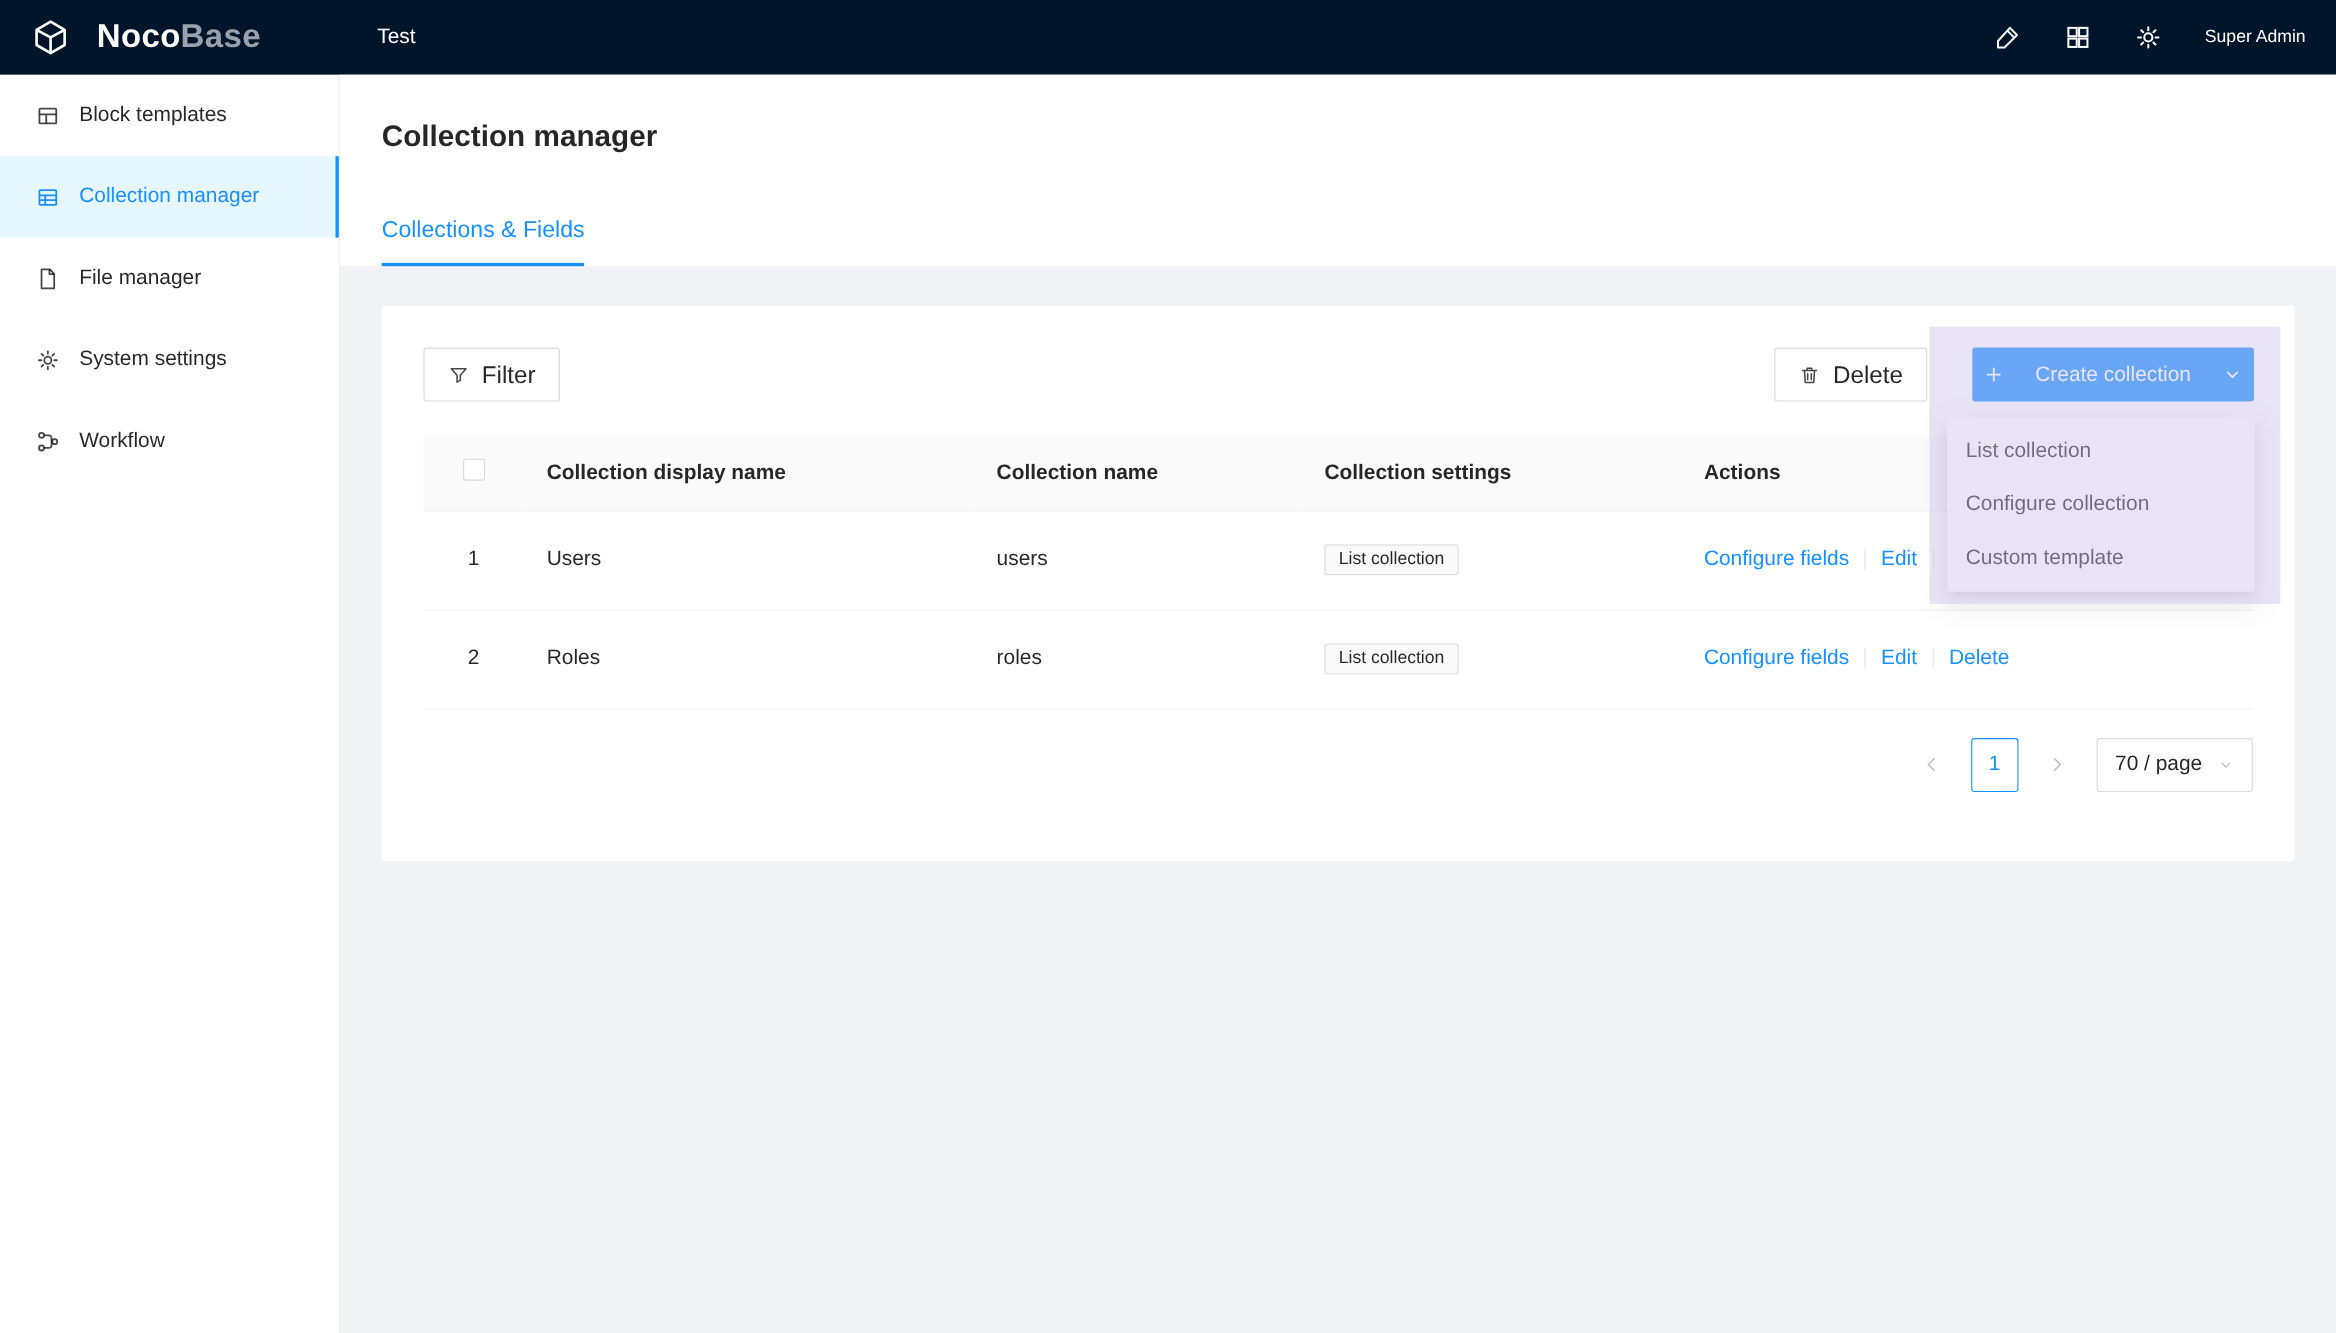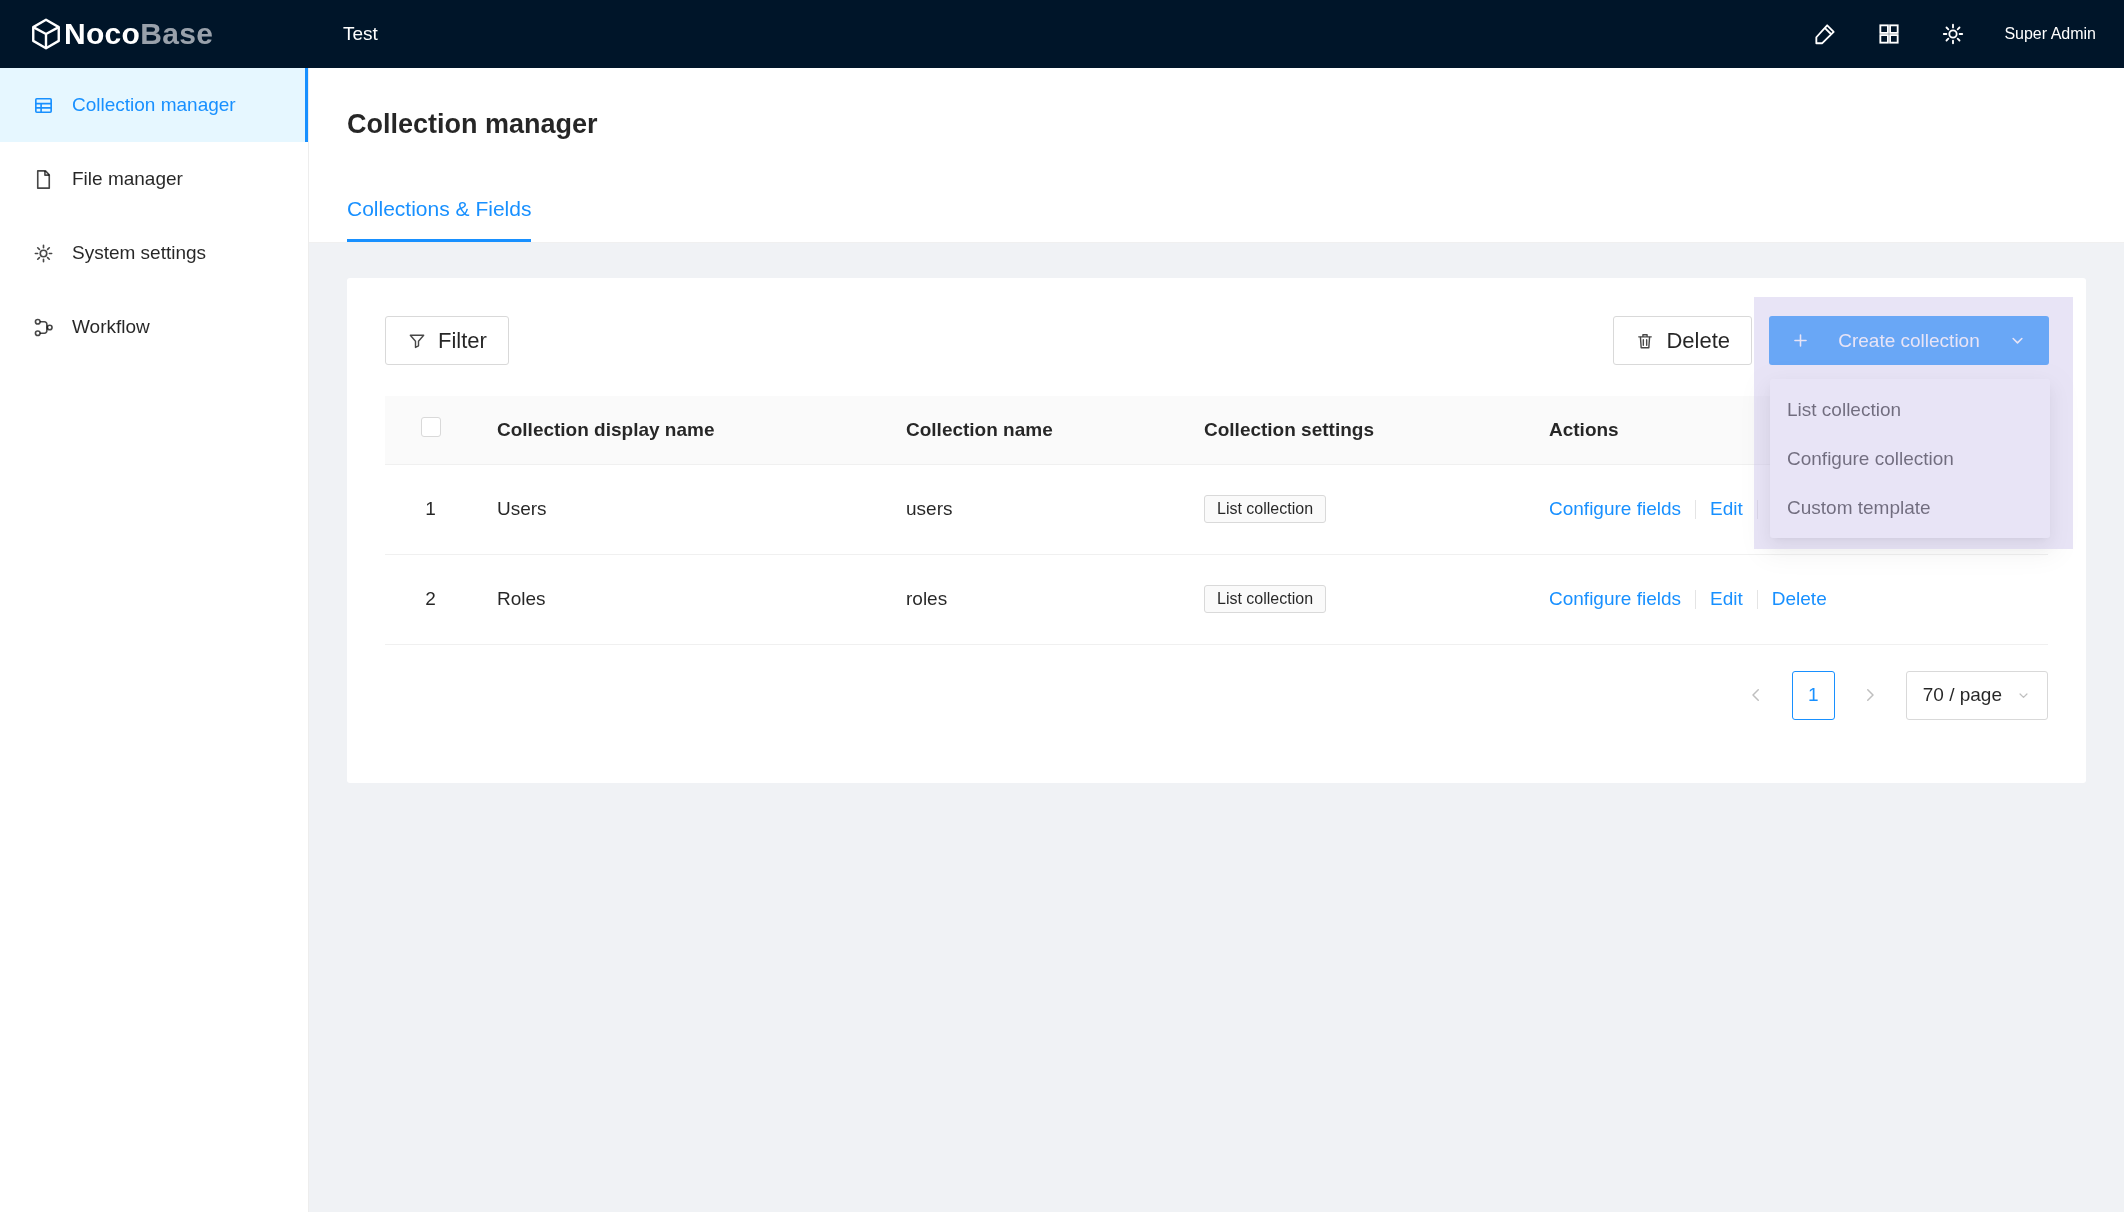--- a/index.html
+++ b/index.html
@@ -9,7 +9,7 @@
 
   
   .navbar{height:68px;background:#001529;display:flex;align-items:center;color:#fff}
-  .brand{width:309px;display:flex;align-items:center;gap:0;padding-left:28px;flex:none}
+  .brand{width:309px;display:flex;align-items:center;gap:24px;padding-left:28px;flex:none}
   .brand-text{font-size:30px;font-weight:bold;letter-spacing:.3px;white-space:nowrap}
   .brand-text .light{color:#99a1ab}
   .nav-menu-item{height:68px;display:flex;align-items:center;padding:0 34px;color:#fff;cursor:pointer}

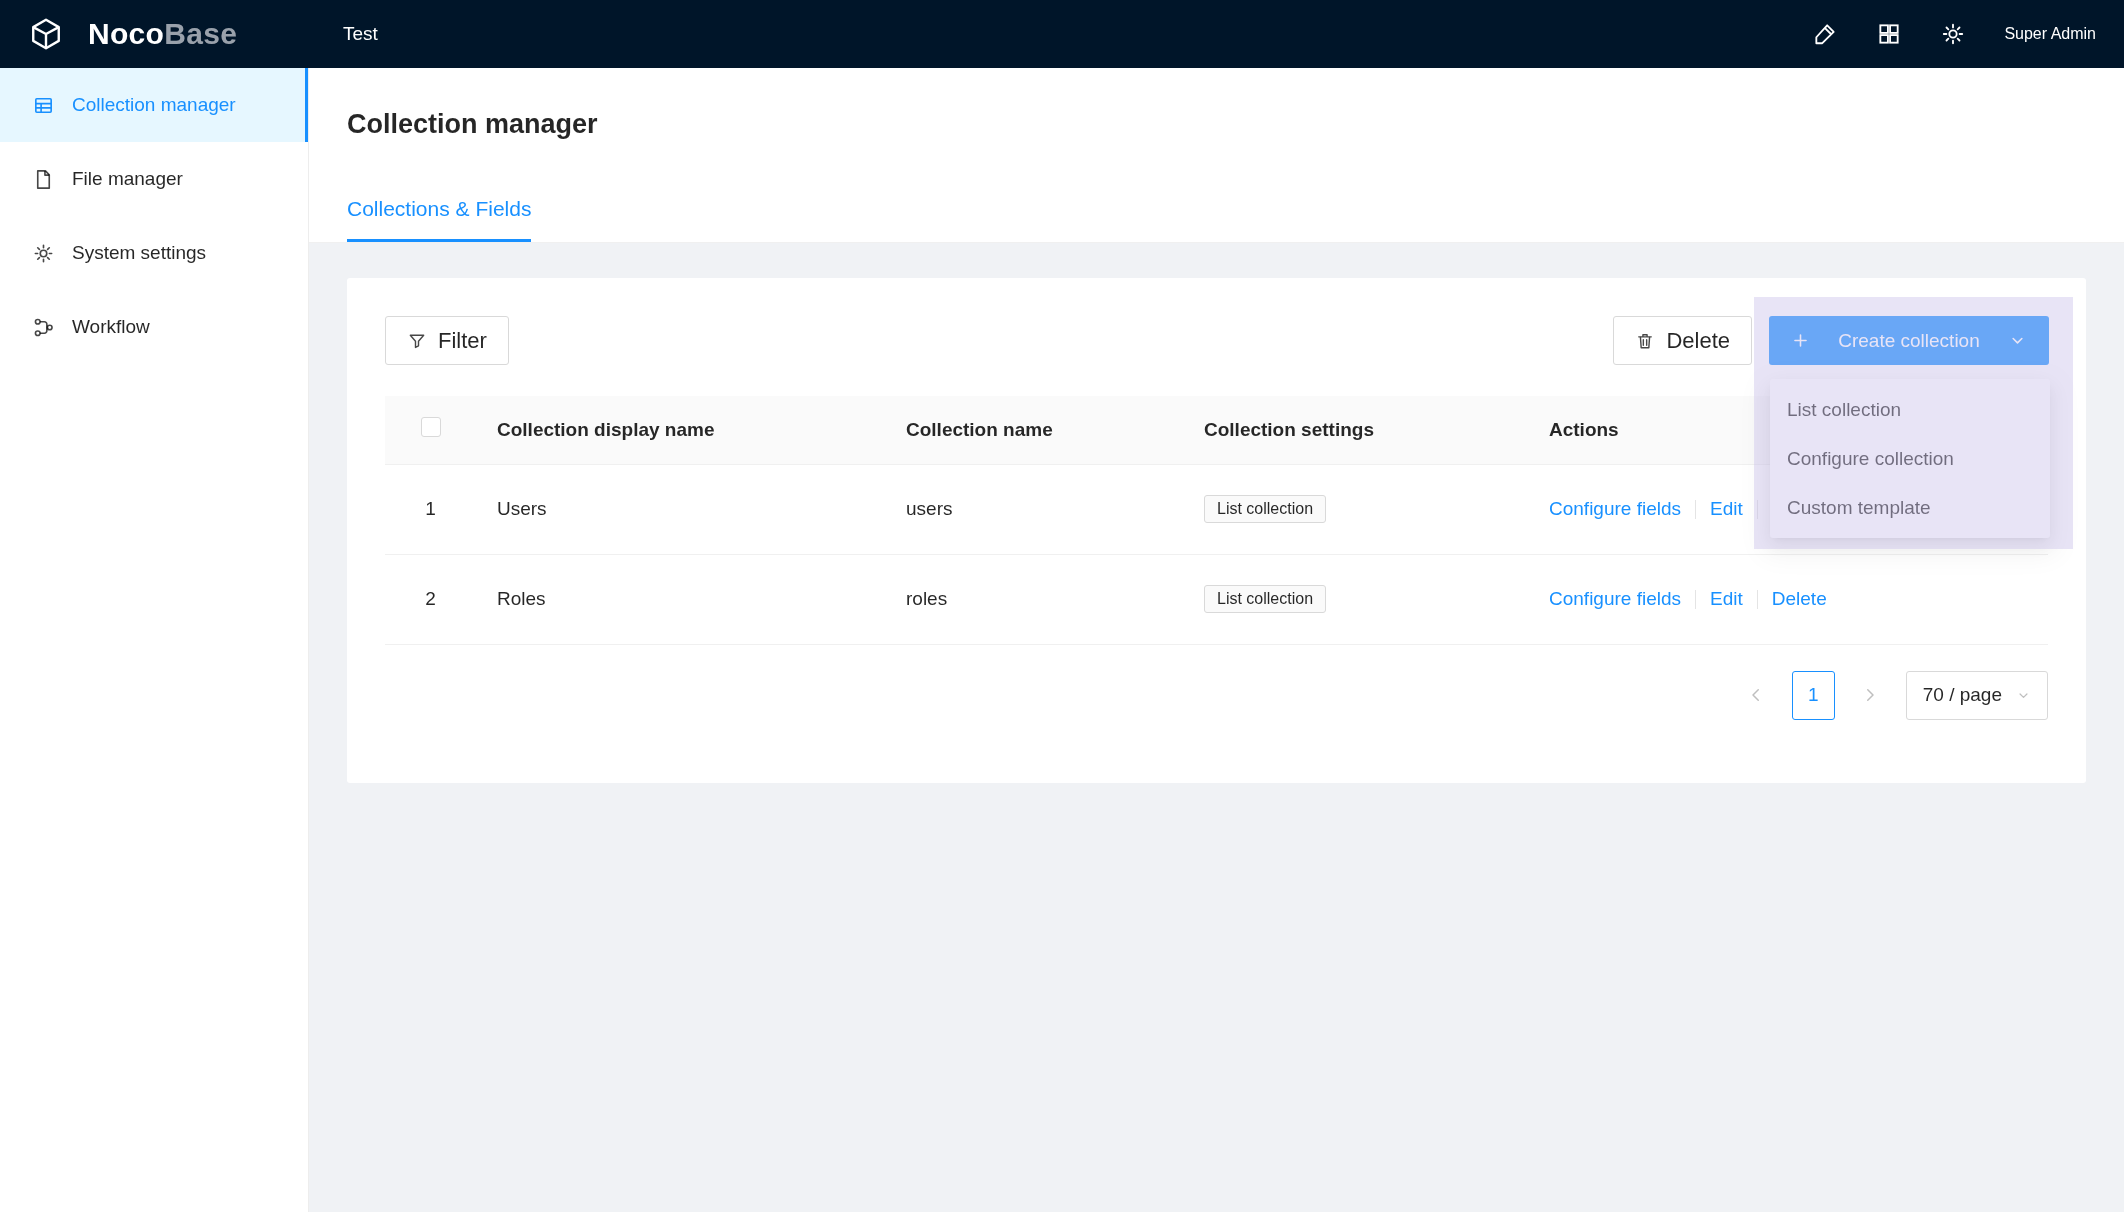--- a/index.html
+++ b/index.html
@@ -103,6 +103,15 @@
 <div class="app">
 
   <nav class="sidebar">
+    <div class="menu-item">
+      <span class="mi-icon">
+        <svg viewBox="0 0 24 24" fill="none" stroke="currentColor" stroke-width="1.7">
+          <rect x="4" y="5" width="16" height="14" rx="1"></rect>
+            <path d="M4 10.5h16M10.5 10.5V19"></path>
+        </svg>
+      </span>
+      <span>Block templates</span>
+    </div>
     <div class="menu-item active">
       <span class="mi-icon">
         <svg viewBox="0 0 24 24" fill="none" stroke="currentColor" stroke-width="1.7">

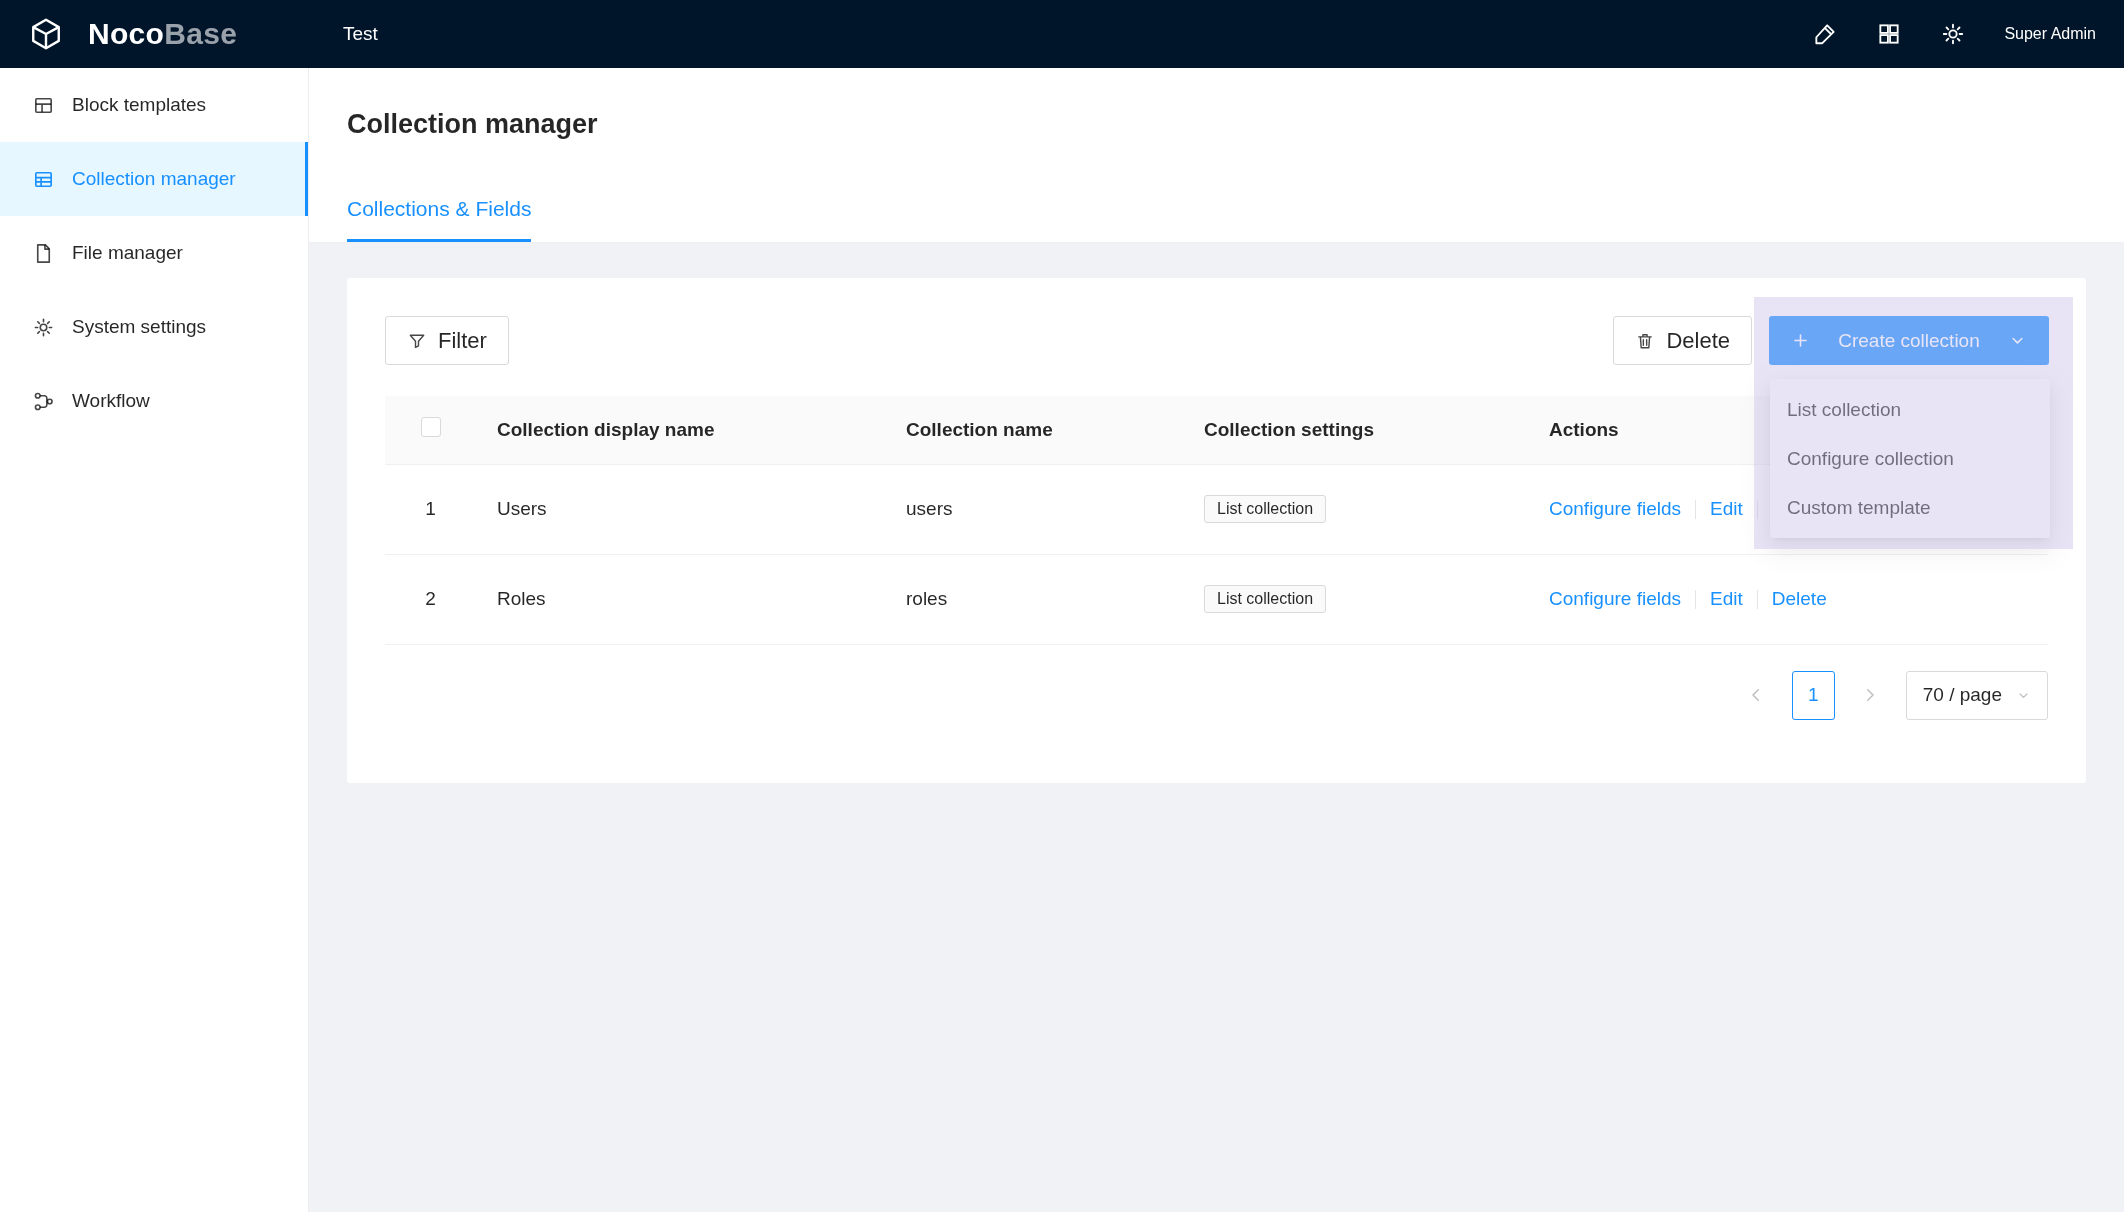--- a/index.html
+++ b/index.html
@@ -37,7 +37,7 @@
   .btn .b-icon{width:20px;height:20px;color:rgba(0,0,0,0.72)}
   .delete-btn{margin-left:auto;margin-right:296px}
 
-  .create-btn{position:absolute;top:38px;right:37px;width:280px;height:49px;background:#1890ff;border:none;border-radius:3px;color:#fff;font-size:19px;font-family:"Liberation Sans",sans-serif;display:flex;align-items:center;justify-content:center;gap:28px;cursor:pointer;z-index:2}
+  .create-btn{position:absolute;top:38px;right:37px;width:256px;height:49px;background:#1890ff;border:none;border-radius:3px;color:#fff;font-size:19px;font-family:"Liberation Sans",sans-serif;display:flex;align-items:center;justify-content:center;gap:28px;cursor:pointer;z-index:2}
   .create-btn .b-icon{width:19px;height:19px;color:#fff}
   .dropdown-panel{position:absolute;top:101px;right:36px;width:280px;background:#fff;border-radius:3px;box-shadow:0 3px 6px -4px rgba(0,0,0,.12),0 6px 16px 0 rgba(0,0,0,.08),0 9px 28px 8px rgba(0,0,0,.05);padding:6px 0;z-index:3}
   .dropdown-item{height:49px;display:flex;align-items:center;padding:0 17px;font-size:19px;color:rgba(0,0,0,0.85);cursor:pointer}

